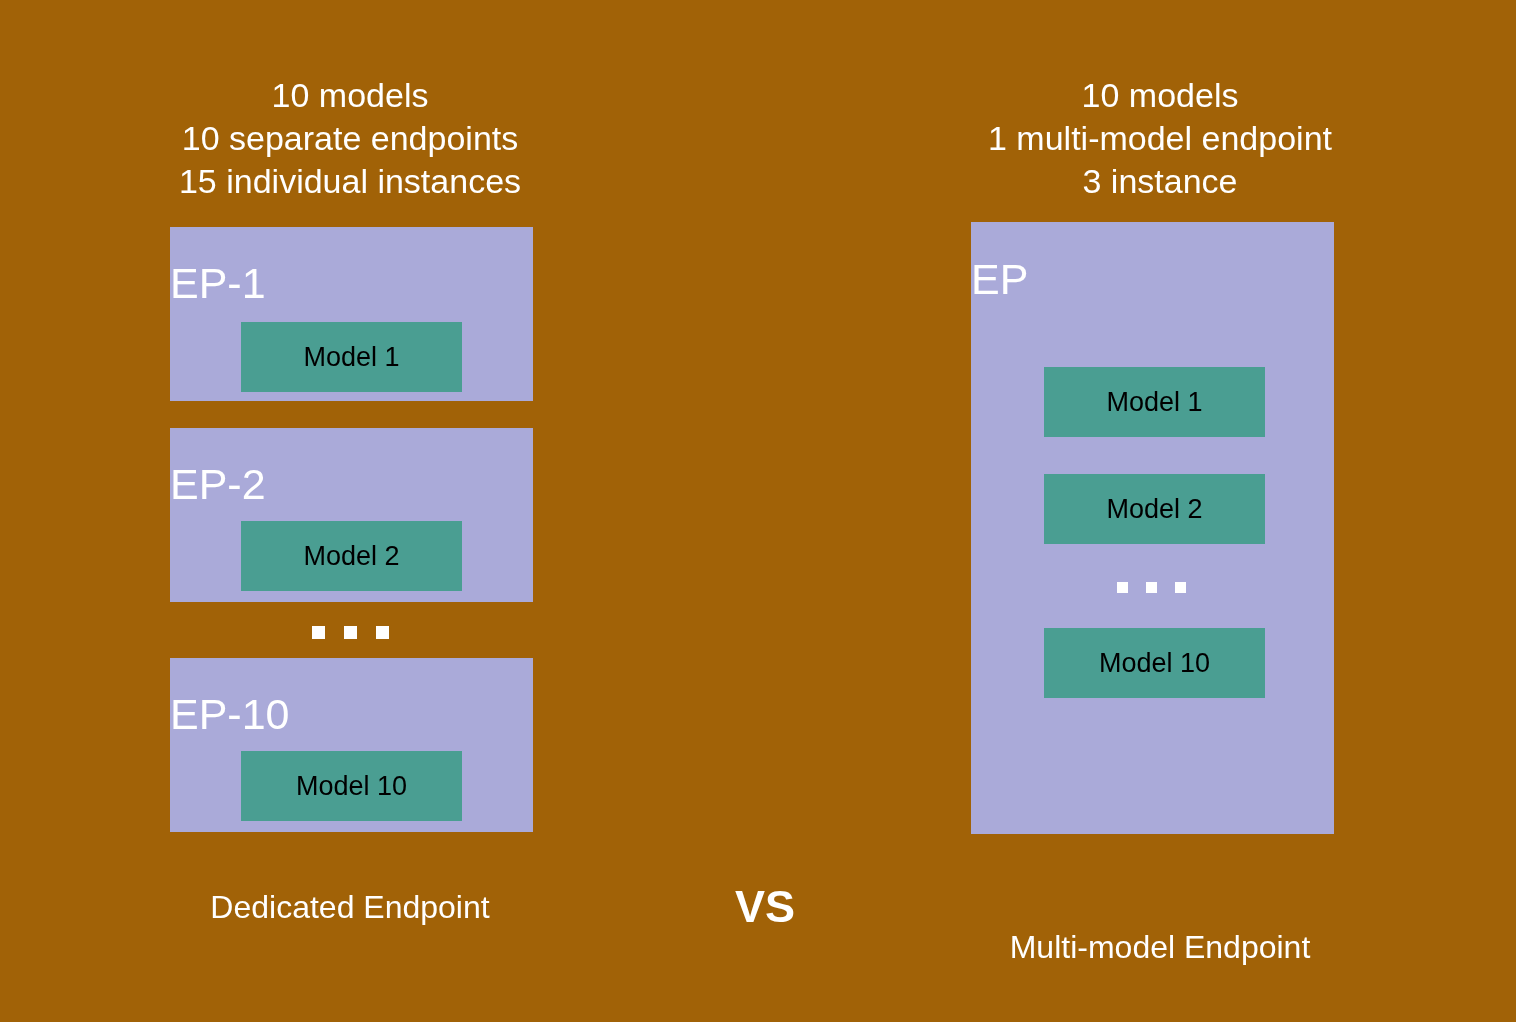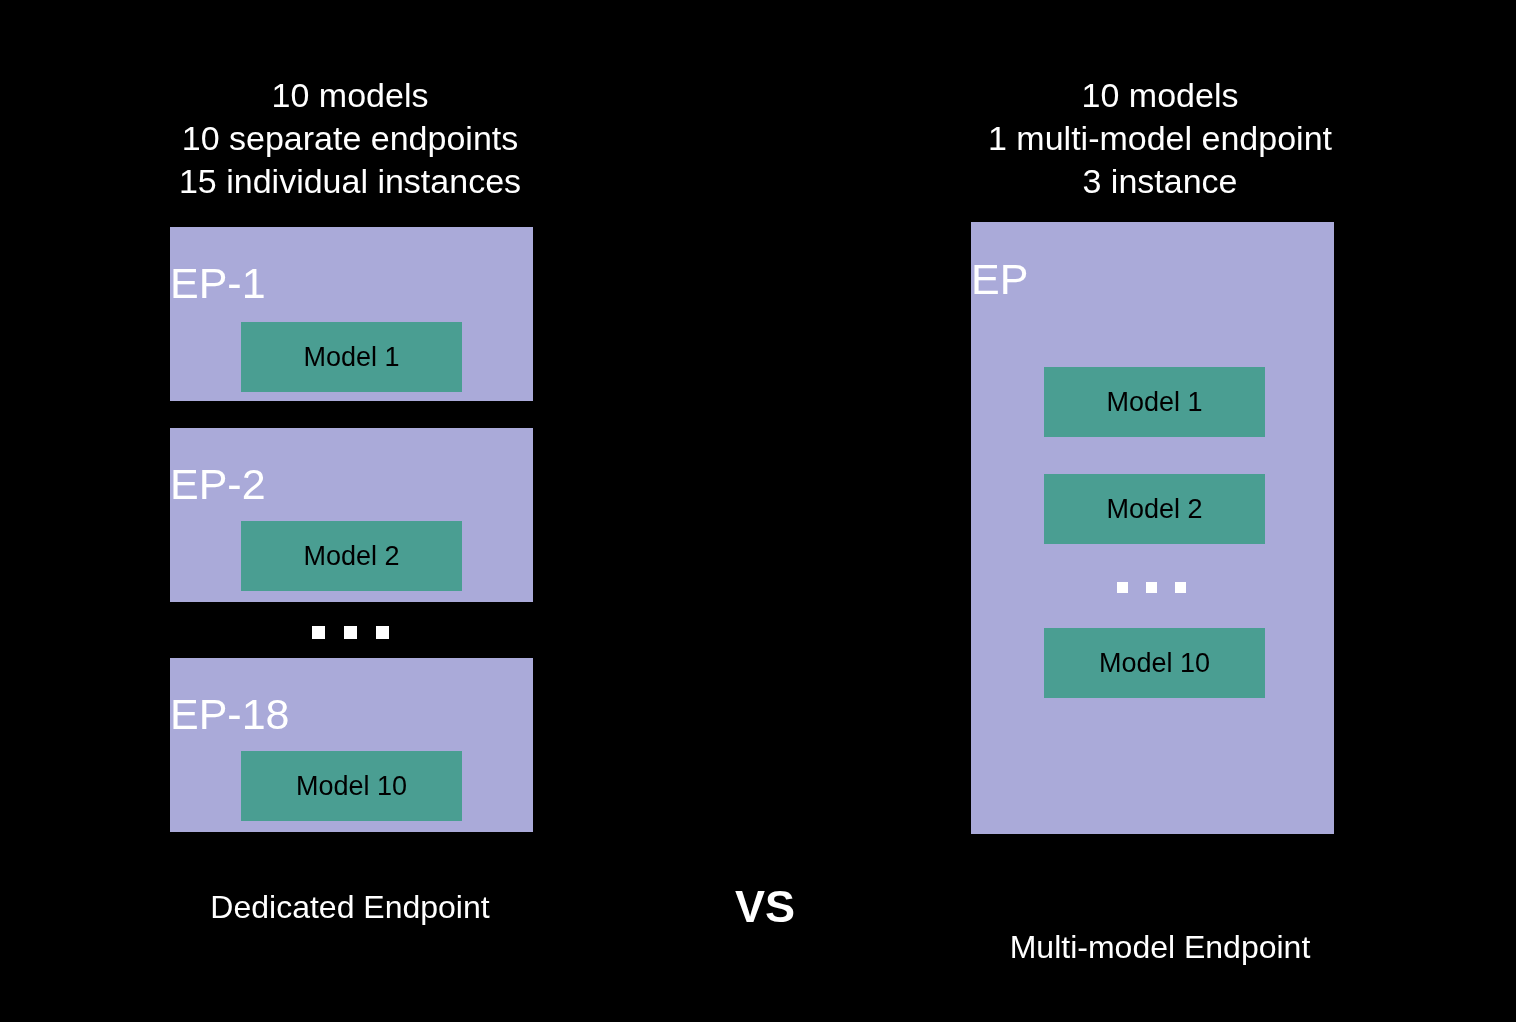--- a/index.html
+++ b/index.html
@@ -15,7 +15,7 @@
     position: relative;
     width: 1516px;
     height: 1022px;
-    background: #000000;
+    background: #a16207;
     overflow: hidden;
   }
 

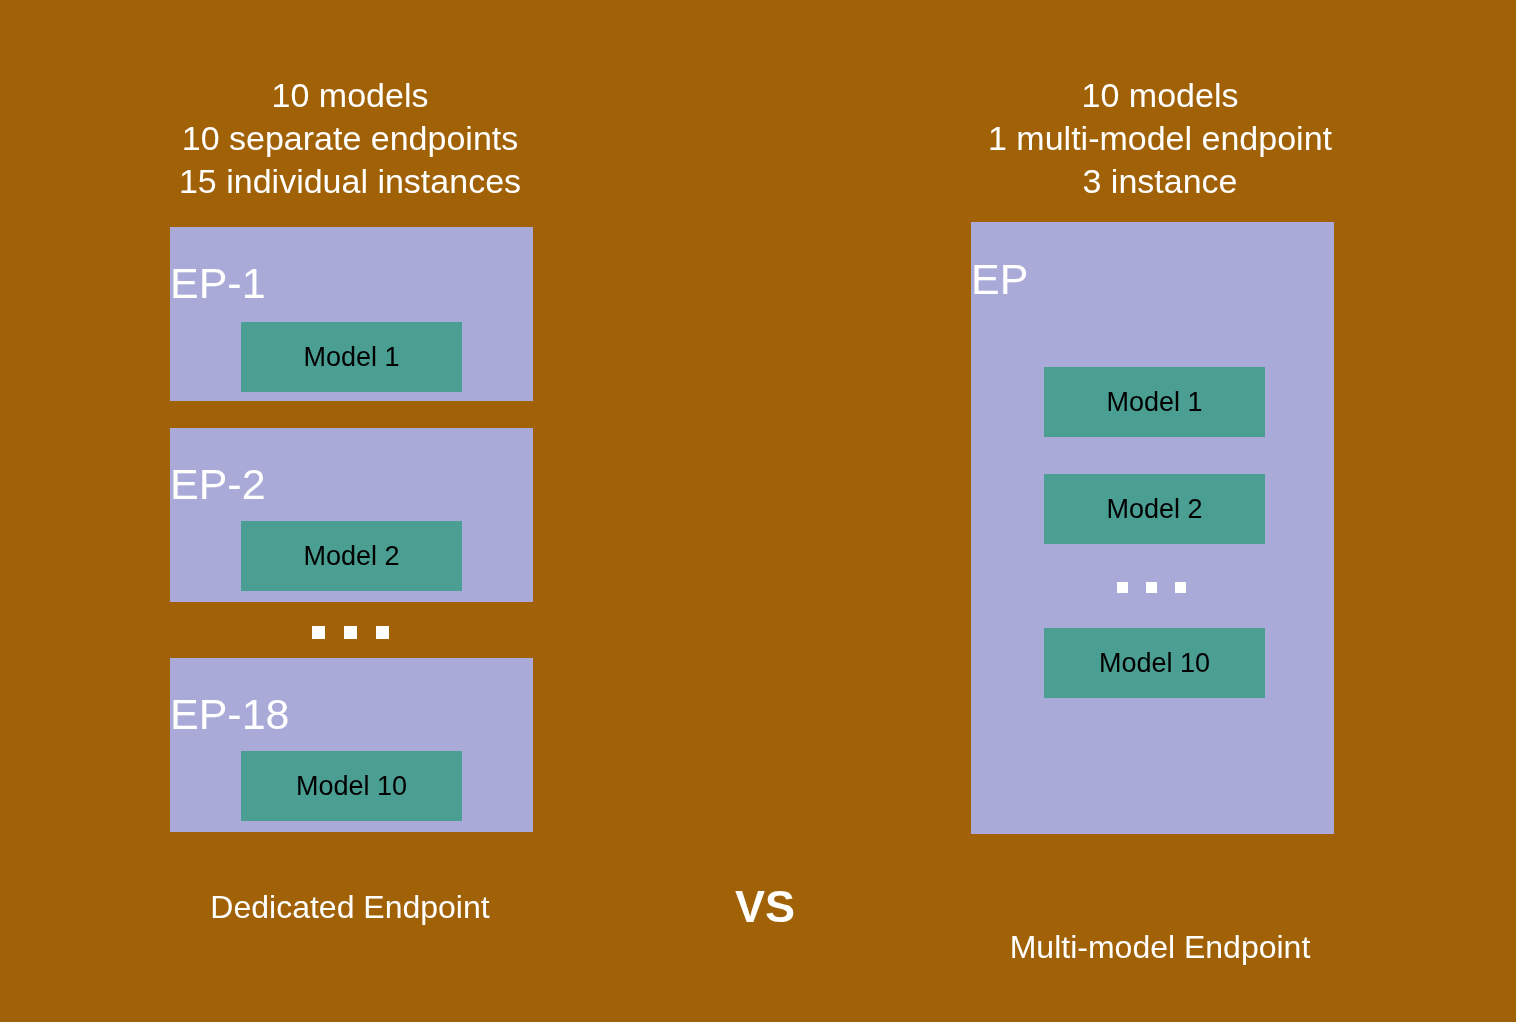--- a/index.html
+++ b/index.html
@@ -167,7 +167,7 @@
   </div>
 
   <div class="ep-box" id="ep-box-10">
-    <span class="ep-title">EP-18</span>
+    <span class="ep-title">EP-10</span>
   </div>
   <div class="model-box" id="model-box-10">
     <span class="model-label">Model 10</span>

